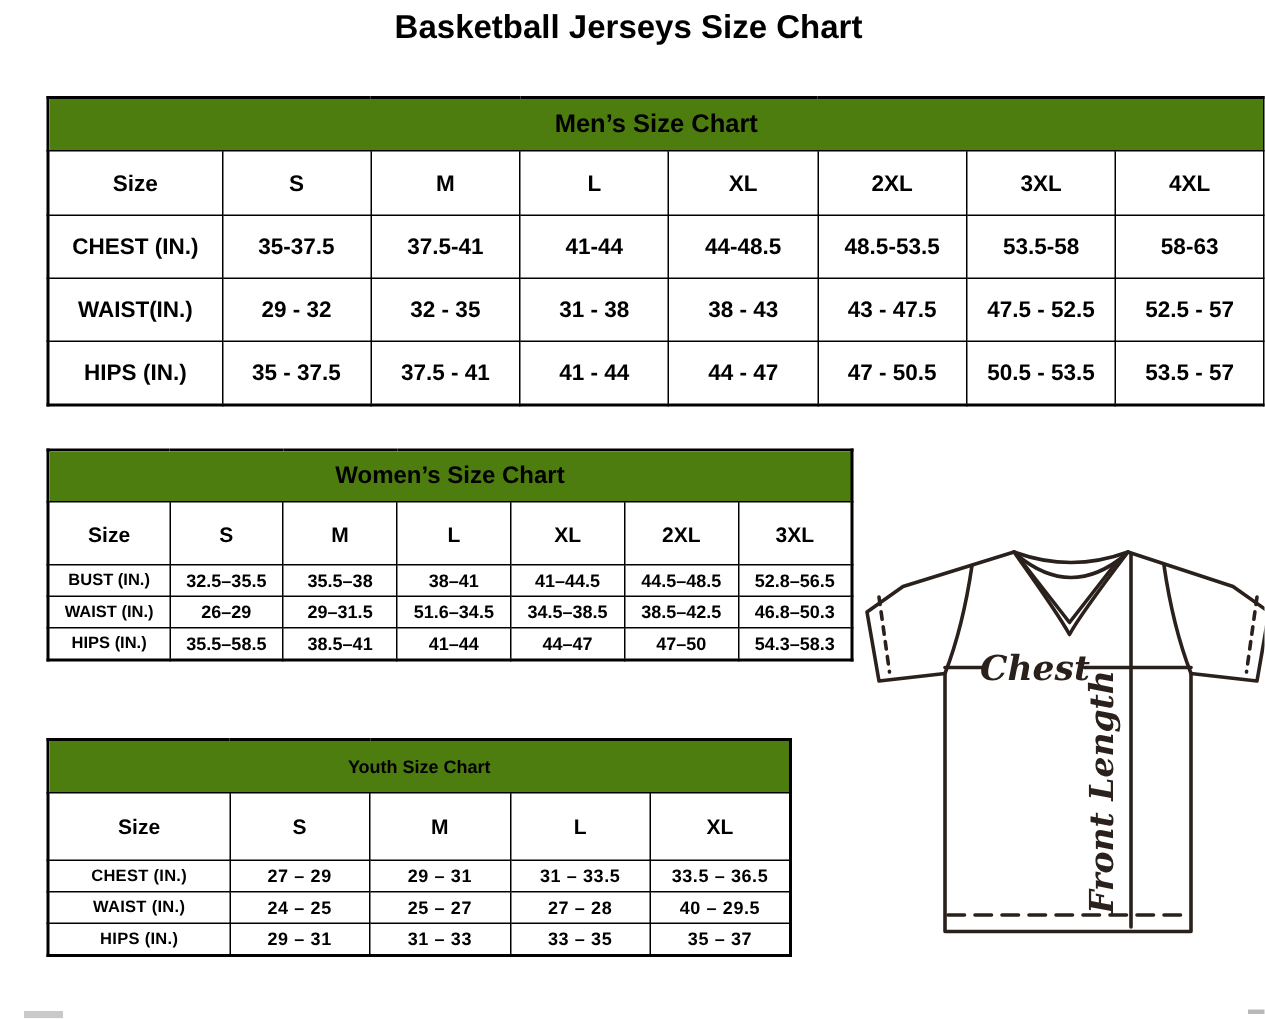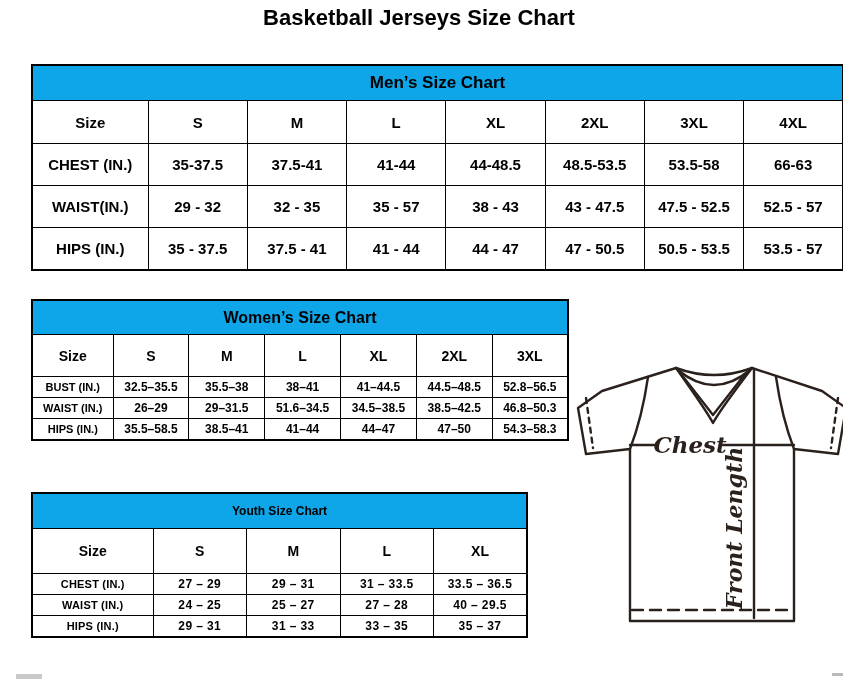--- a/index.html
+++ b/index.html
@@ -14,7 +14,7 @@
   .tbl { position:absolute; }
   .tbl table { border-collapse:collapse; width:100%; table-layout:fixed; border:2px solid #000; }
   .tbl td { border:1px solid #000; text-align:center; font-weight:bold; padding:0 2px; vertical-align:middle; overflow:hidden; }
-  .tbl .tbl-title { background:#0ea5e9; }
+  .tbl .tbl-title { background:#4d7c0f; }
 
   .mens  { left:15px; top:64px;  width:813px; }
   .mens .tbl-title { height:34px; font-size:17px; }

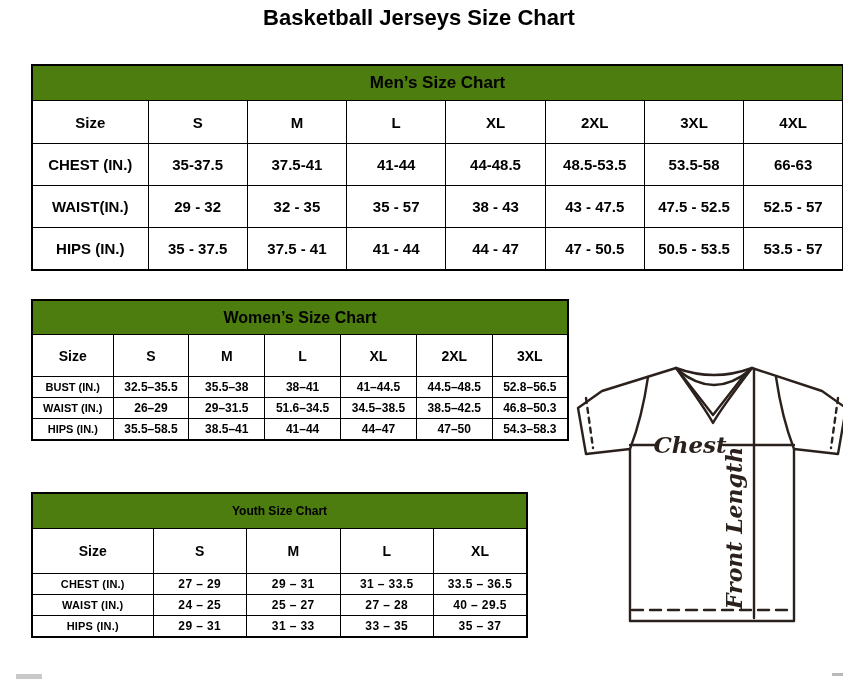--- a/index.html
+++ b/index.html
@@ -84,7 +84,7 @@
             <td>44-48.5</td>
             <td>48.5-53.5</td>
             <td>53.5-58</td>
-            <td>66-63</td>
+            <td>58-63</td>
           </tr>
           <tr class="data-row">
             <td>WAIST(IN.)</td>

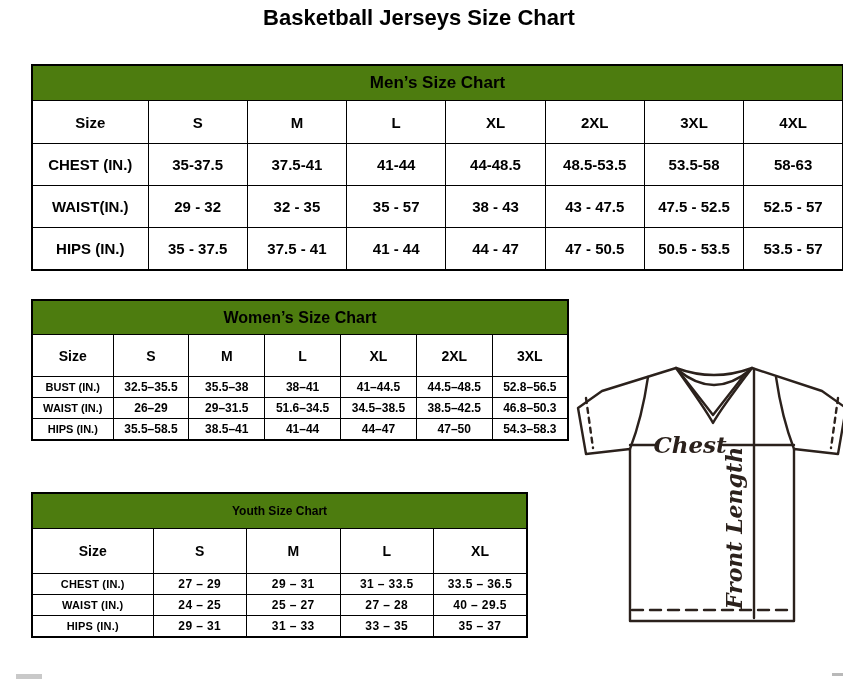--- a/index.html
+++ b/index.html
@@ -90,7 +90,7 @@
             <td>WAIST(IN.)</td>
             <td>29 - 32</td>
             <td>32 - 35</td>
-            <td>35 - 57</td>
+            <td>31 - 38</td>
             <td>38 - 43</td>
             <td>43 - 47.5</td>
             <td>47.5 - 52.5</td>

